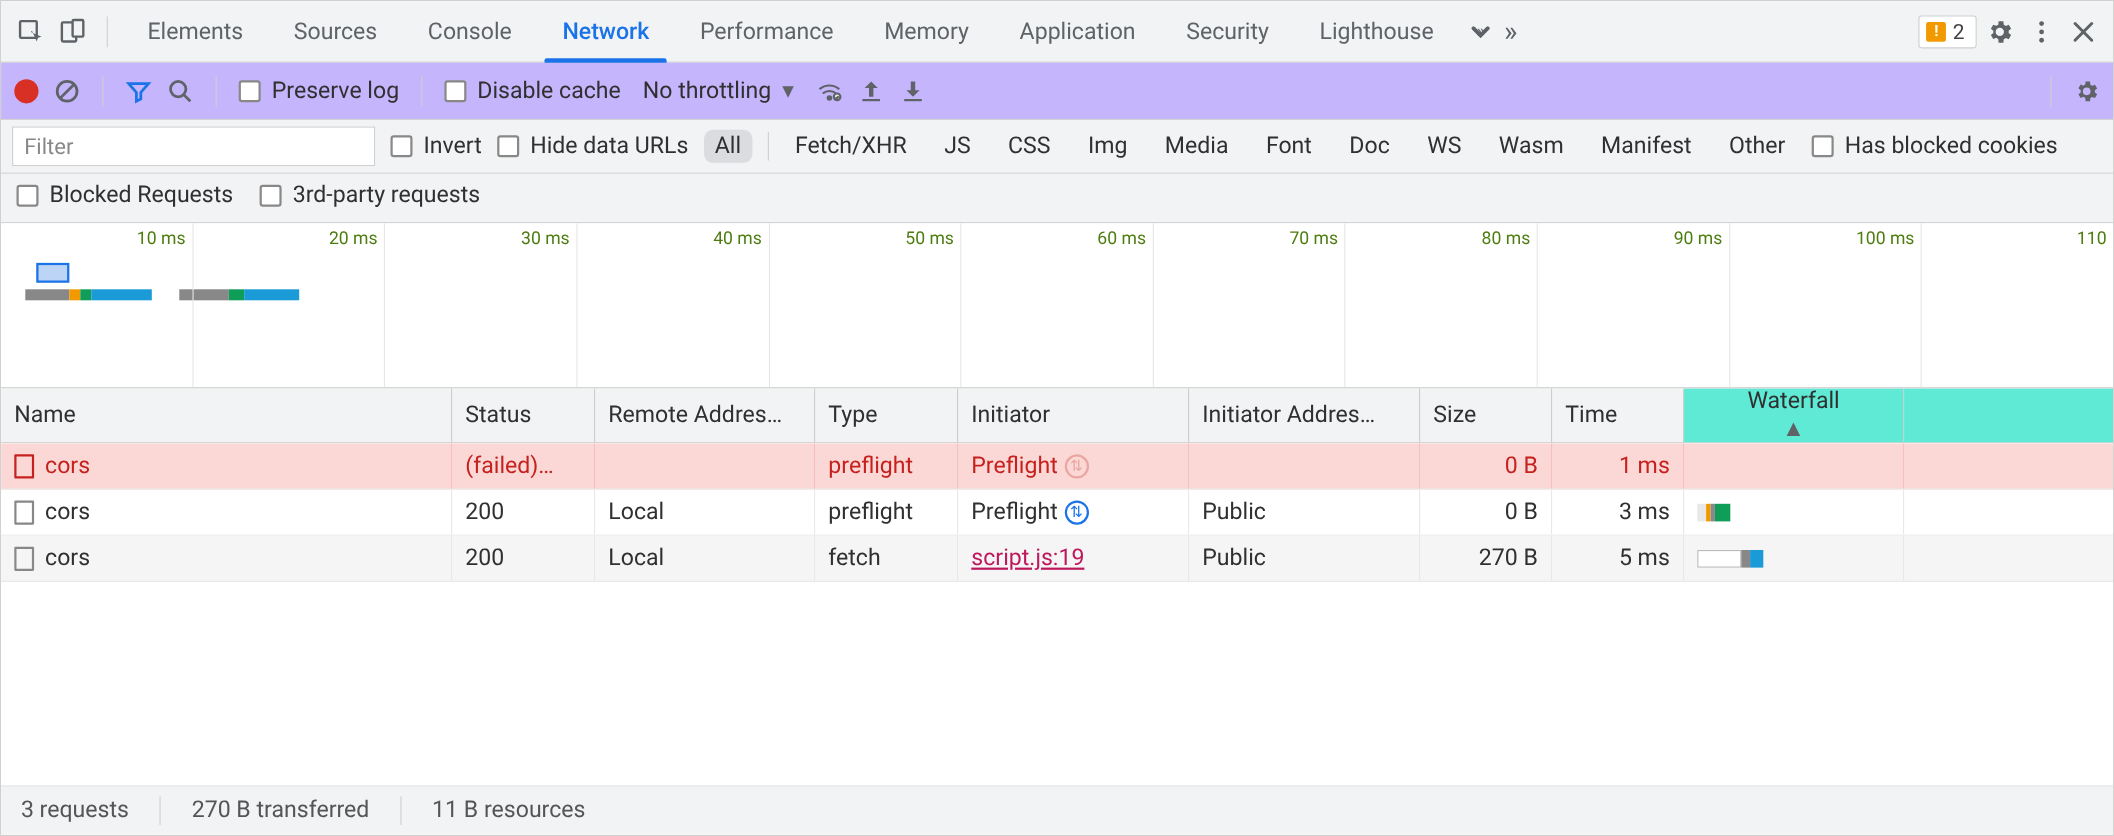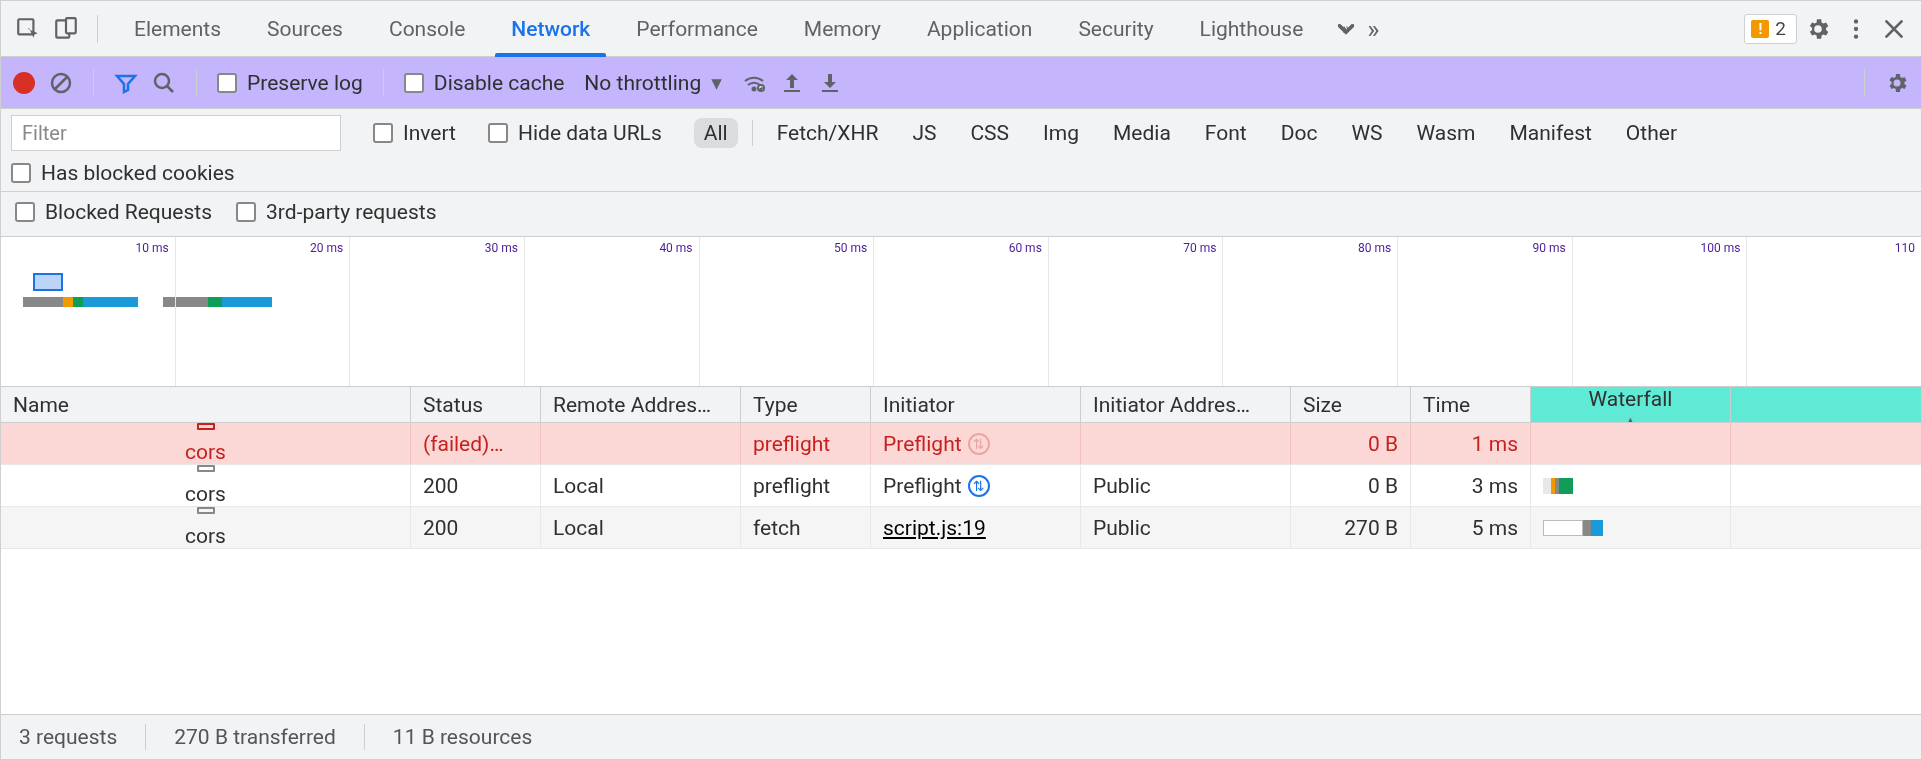--- a/index.html
+++ b/index.html
@@ -31,7 +31,7 @@
   .throttling .caret { color: #5f6368; }
   .tb-spacer { flex: 1; }
   
-  .filterbar { display: flex; align-items: center; flex-wrap: wrap; gap: 32px; padding: 6px 10px; background: #f1f3f4; border-bottom: 1px solid #d0d0d0; font-size: 21px; color: #303030; row-gap: 10px; }
+  .filterbar { display: flex; align-items: center; flex-wrap: wrap; gap: 14px; padding: 6px 10px; background: #f1f3f4; border-bottom: 1px solid #d0d0d0; font-size: 21px; color: #303030; row-gap: 10px; }
   .filter-input { width: 330px; height: 36px; border: 1px solid #cfcfcf; background: #fff; padding: 0 10px; font-size: 20px; color: #888; display: flex; align-items: center; }
   .type-chip { padding: 3px 10px; border-radius: 8px; color: #303030; }
   .type-chip.active { background: #dadce0; }

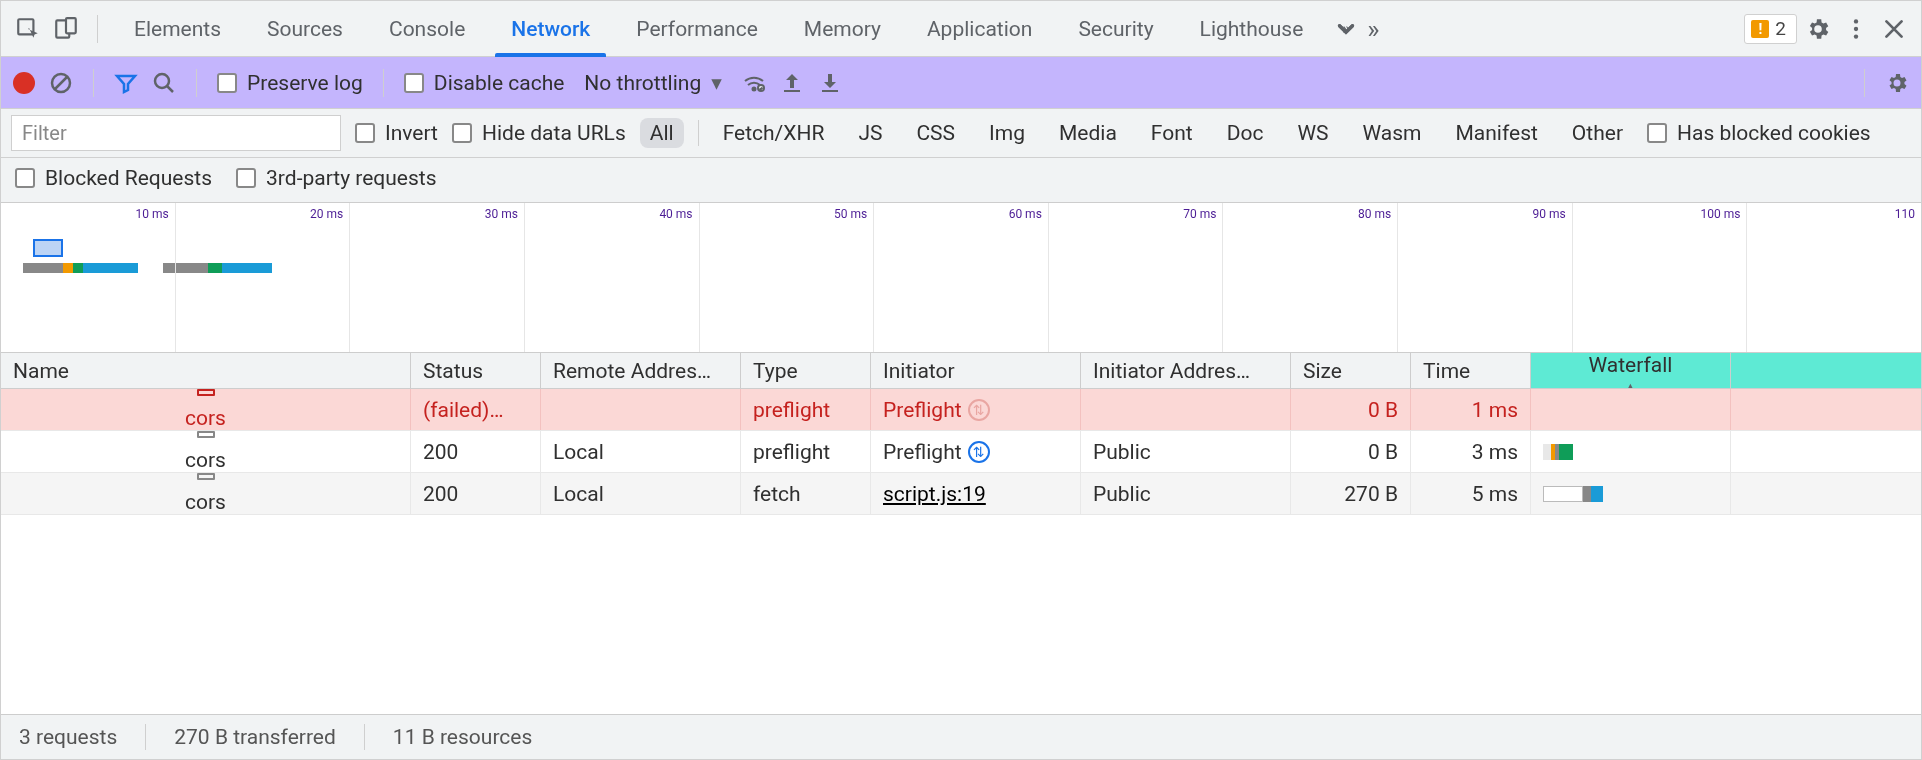--- a/index.html
+++ b/index.html
@@ -42,7 +42,7 @@
   .overview { height: 150px; border-bottom: 1px solid #cdcdcd; background: #fff; display: flex; position: relative; }
   .ov-col { flex: 1; border-right: 1px solid #e6e6e6; position: relative; }
   .ov-col:last-child { border-right: none; }
-  .ov-label { position: absolute; top: 4px; right: 6px; font-size: 12px; color: #4c1d95; }
+  .ov-label { position: absolute; top: 4px; right: 6px; font-size: 16px; color: #4d7c0f; }
   .ov-strip { position: absolute; left: 22px; top: 36px; width: 250px; height: 40px; }
   .ov-box { position: absolute; left: 10px; top: 0; width: 30px; height: 18px; border: 2px solid #1a73e8; background: #bcd4f5; }
   .ov-bars { position: absolute; left: 0; top: 24px; height: 10px; width: 250px; }

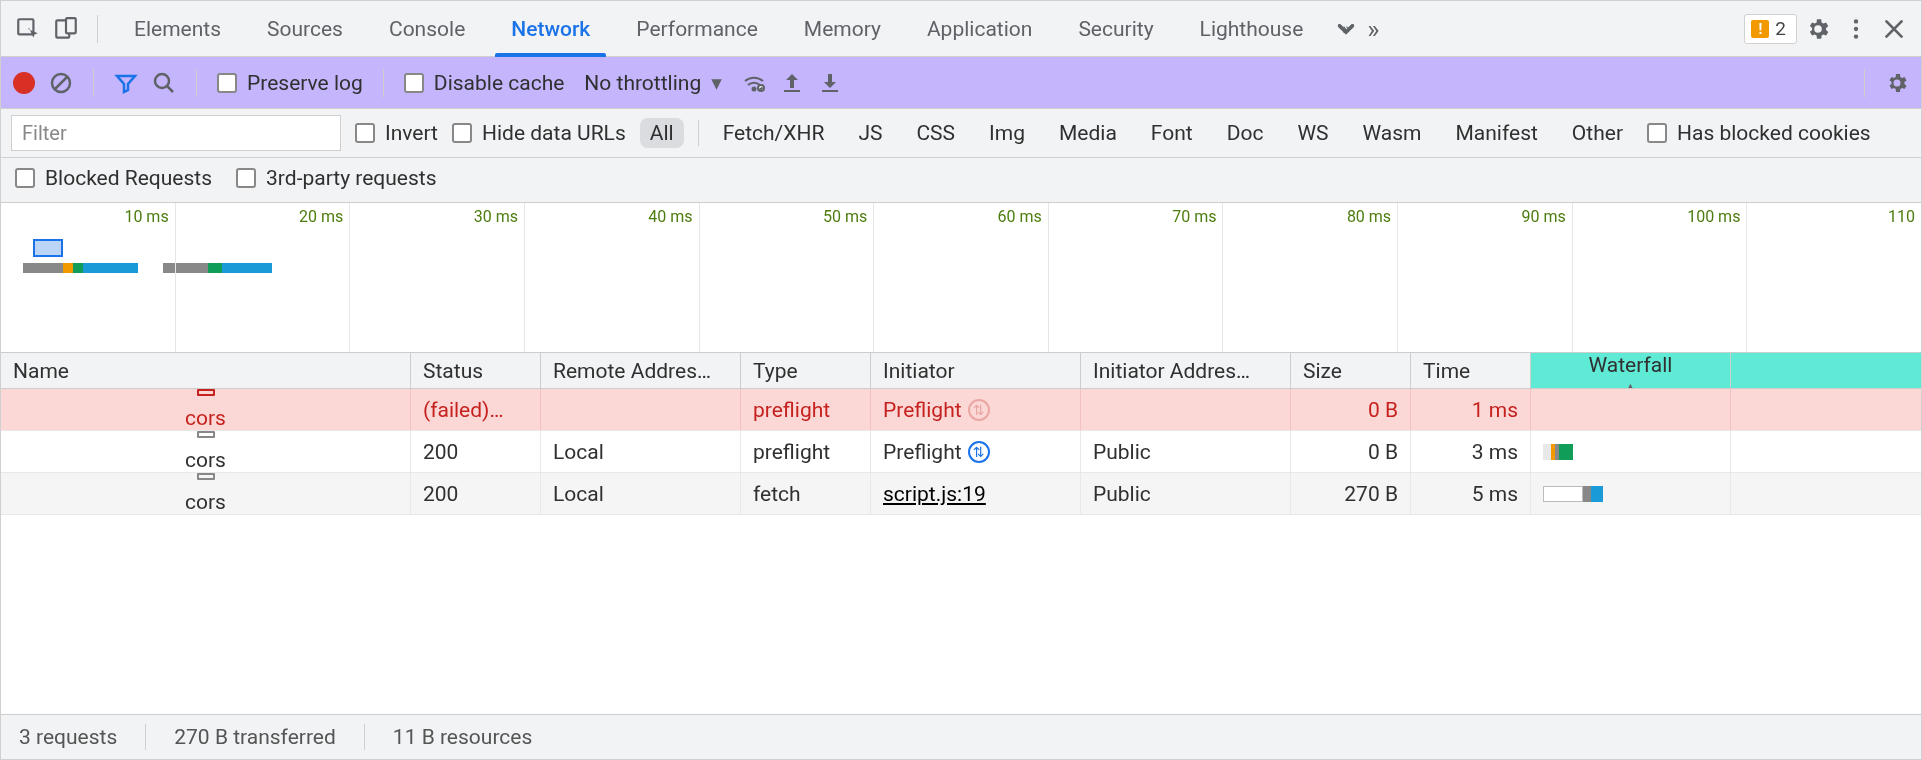--- a/index.html
+++ b/index.html
@@ -50,7 +50,7 @@
   
   .grid { flex: 1; display: flex; flex-direction: column; border-bottom: 1px solid #cdcdcd; min-height: 0; }
   .grid-head, .grid-row { display: grid; grid-template-columns: 410px 130px 200px 130px 210px 210px 120px 120px 200px 1fr; align-items: center; font-size: 21px; }
-  .grid-head { height: 36px; background: #f1f3f4; border-bottom: 1px solid #cdcdcd; color: #303030; }
+  .grid-head { height: 50px; background: #f1f3f4; border-bottom: 1px solid #cdcdcd; color: #303030; }
   .grid-head .cell { padding: 0 12px; height: 100%; display: flex; align-items: center; border-right: 1px solid #cdcdcd; white-space: nowrap; overflow: hidden; text-overflow: ellipsis; }
   .grid-head .cell.sort { background: #5eead4; justify-content: space-between; flex-direction: column; }
   .grid-body { flex: 1; overflow: auto; background: #fff; }

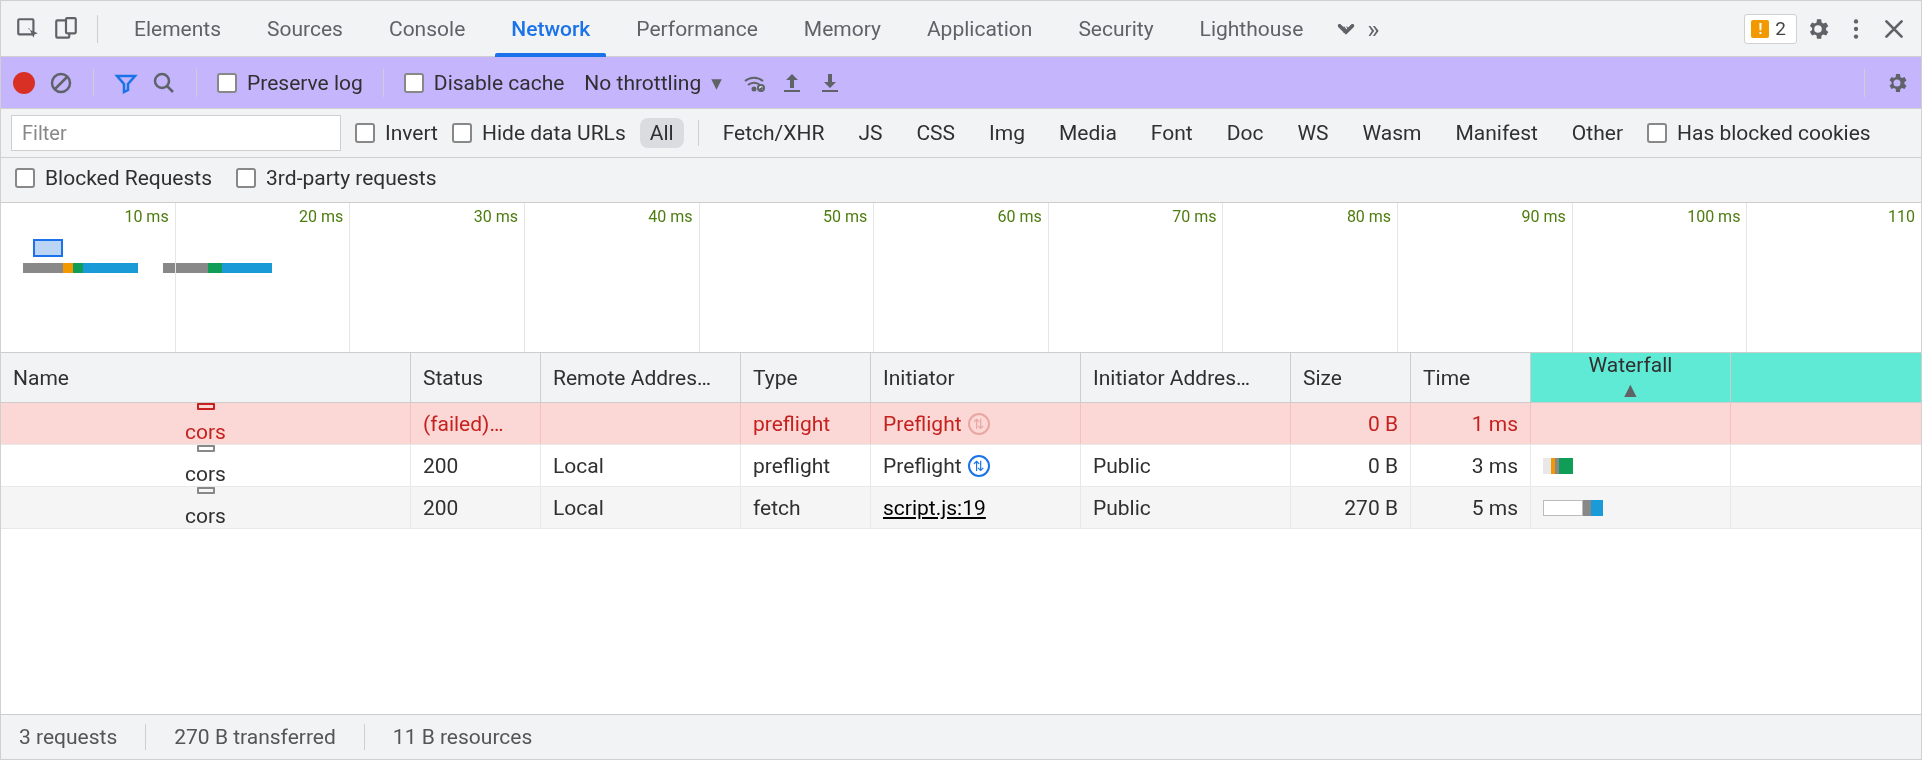--- a/index.html
+++ b/index.html
@@ -60,7 +60,7 @@
   .grid-row.error { background: #fbd8d6; color: #c5221f; }
   .grid-row.error .cell { border-right-color: #f3c1bf; }
   .cell.right { justify-content: flex-end; }
-  .name-cell { gap: 10px; flex-direction: column; }
+  .name-cell { gap: 10px; }
   .name-cell .doc-icon { width: 18px; height: 22px; border: 2px solid currentColor; border-radius: 1px; position: relative; }
   .grid-row:not(.error) .name-cell .doc-icon { color: #888; }
   .initiator-link { text-decoration: underline; color: #000000; }

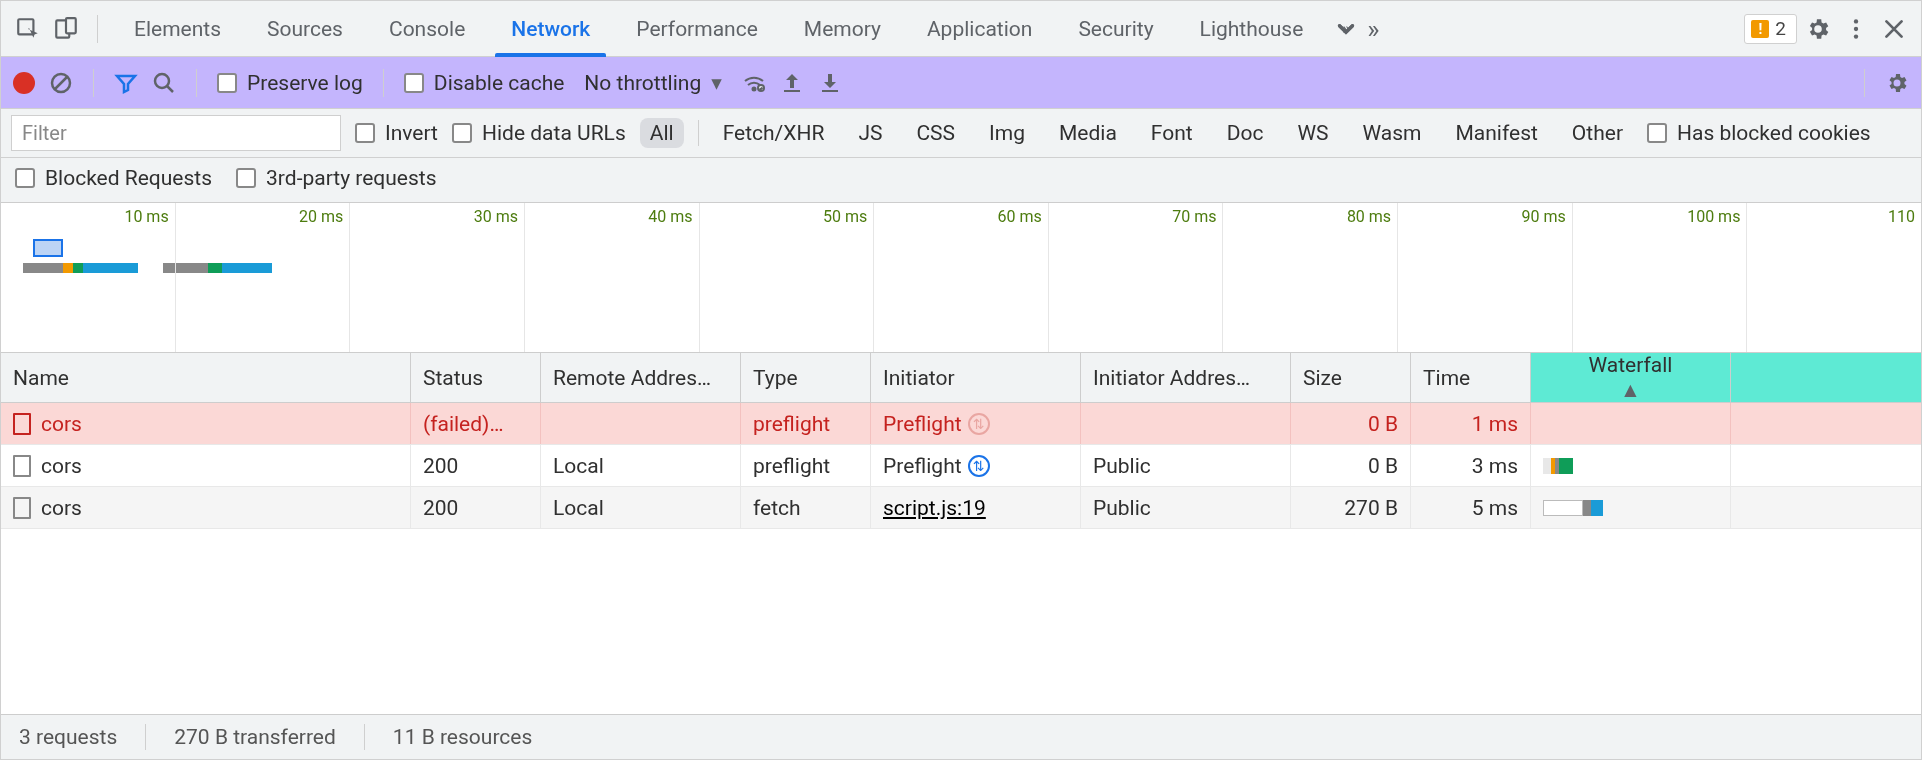--- a/index.html
+++ b/index.html
@@ -63,7 +63,7 @@
   .name-cell { gap: 10px; }
   .name-cell .doc-icon { width: 18px; height: 22px; border: 2px solid currentColor; border-radius: 1px; position: relative; }
   .grid-row:not(.error) .name-cell .doc-icon { color: #888; }
-  .initiator-link { text-decoration: underline; color: #000000; }
+  .initiator-link { text-decoration: underline; color: #be185d; }
   .swap-icon { width: 22px; height: 22px; border: 2px solid #1a73e8; border-radius: 50%; position: relative; display: inline-flex; align-items: center; justify-content: center; margin-left: 6px; }
   .swap-icon::before { content: "⇅"; font-size: 14px; color: #1a73e8; line-height: 1; }
   .grid-row.error .swap-icon { border-color: #e9a6a2; }

